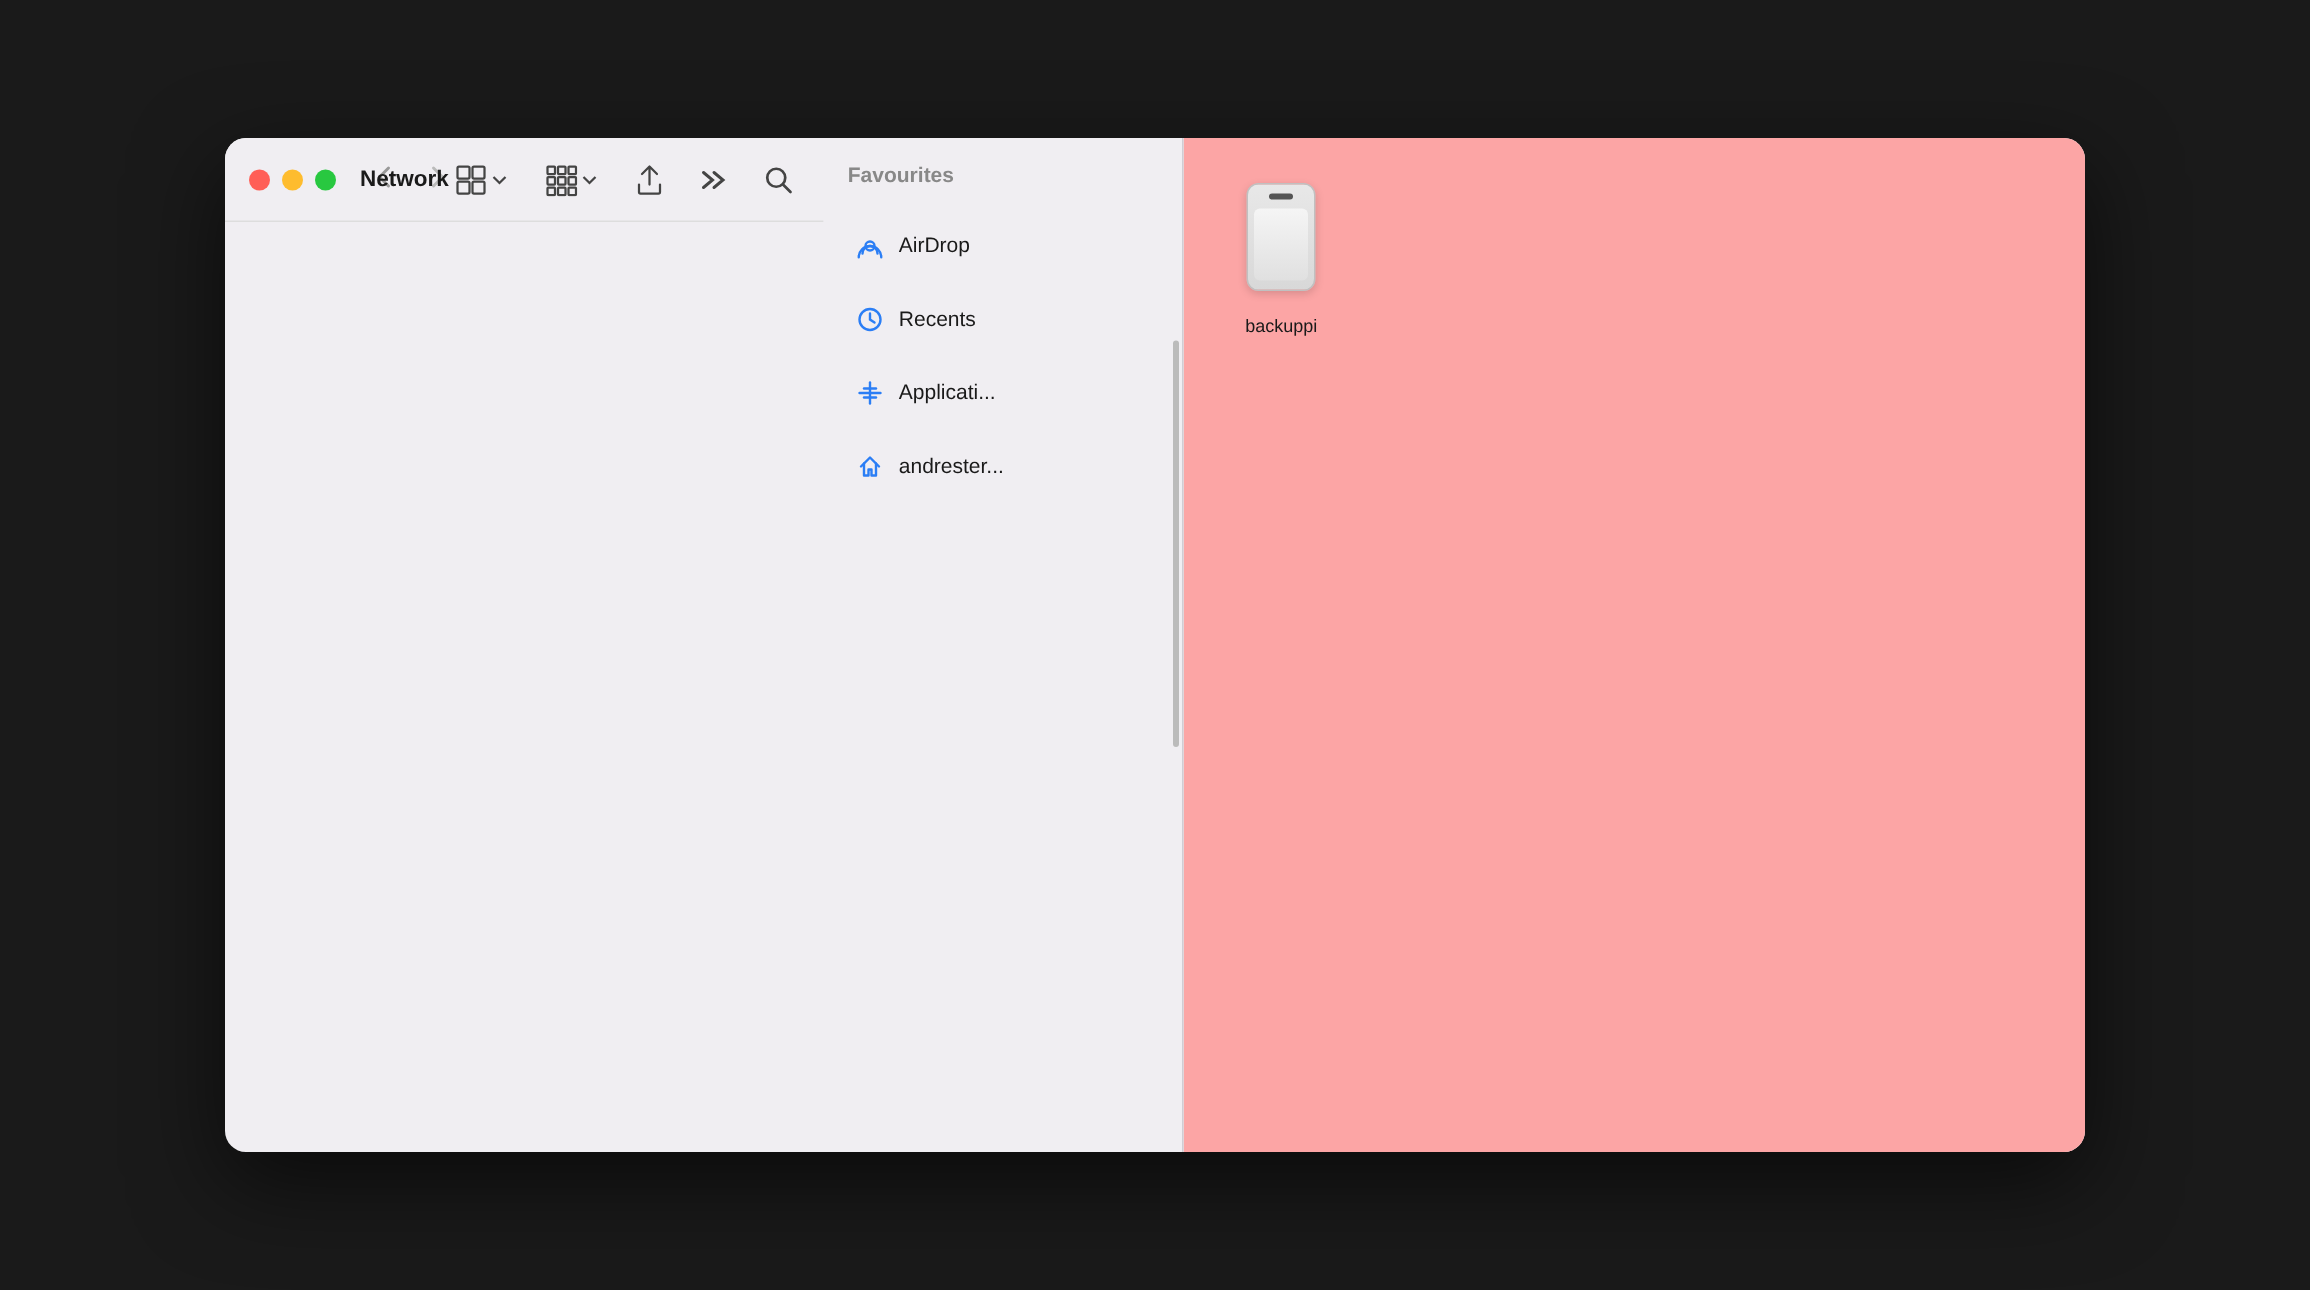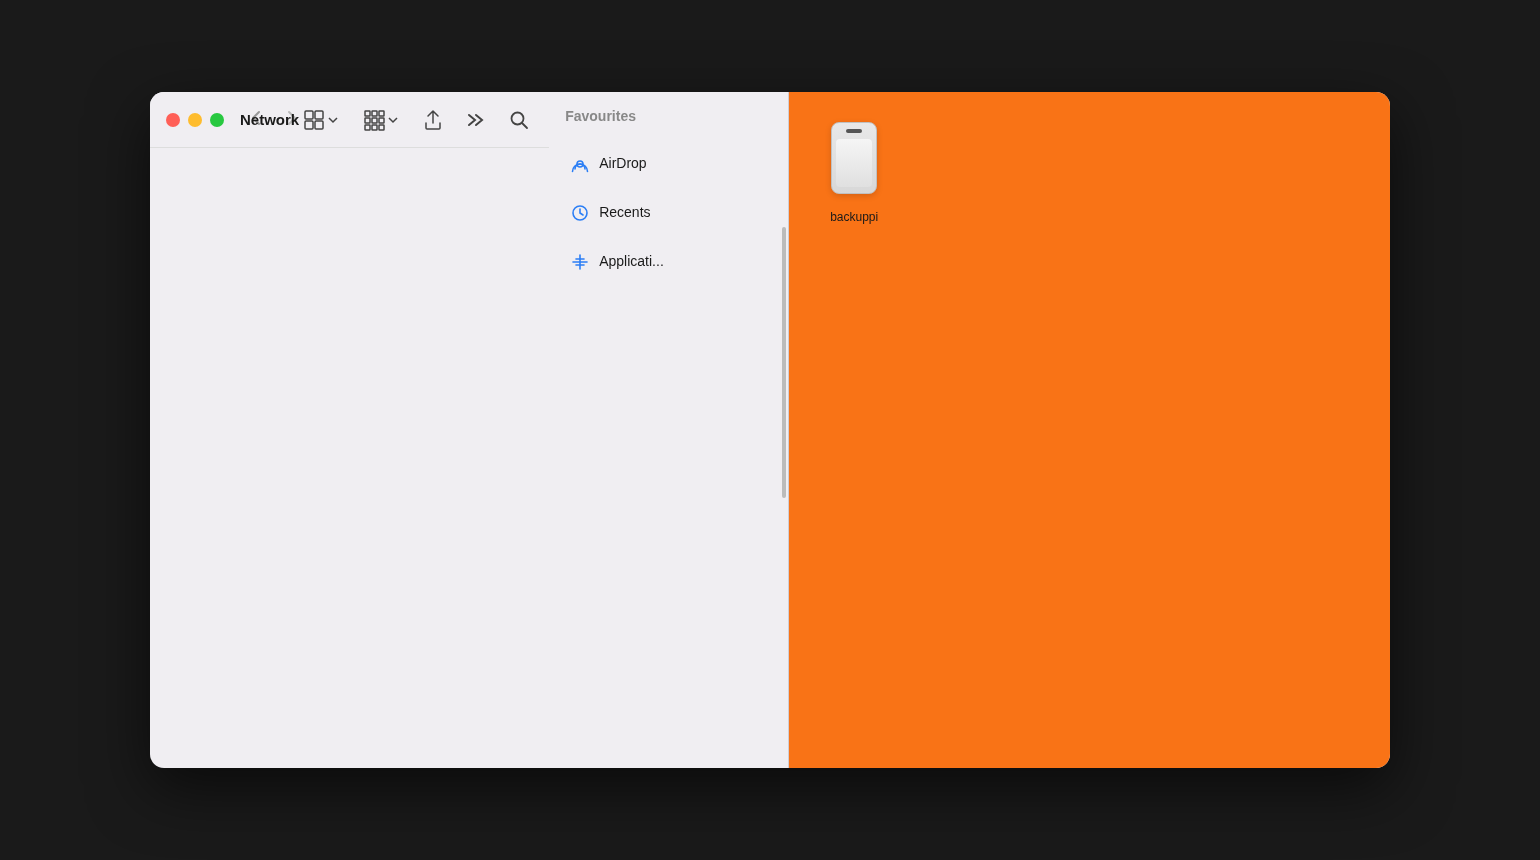--- a/index.html
+++ b/index.html
@@ -175,7 +175,7 @@
     
     .main-area {
       flex: 1;
-      background: #f97316;
+      background: #fca5a5;
       padding: 20px;
       overflow-y: auto;
     }

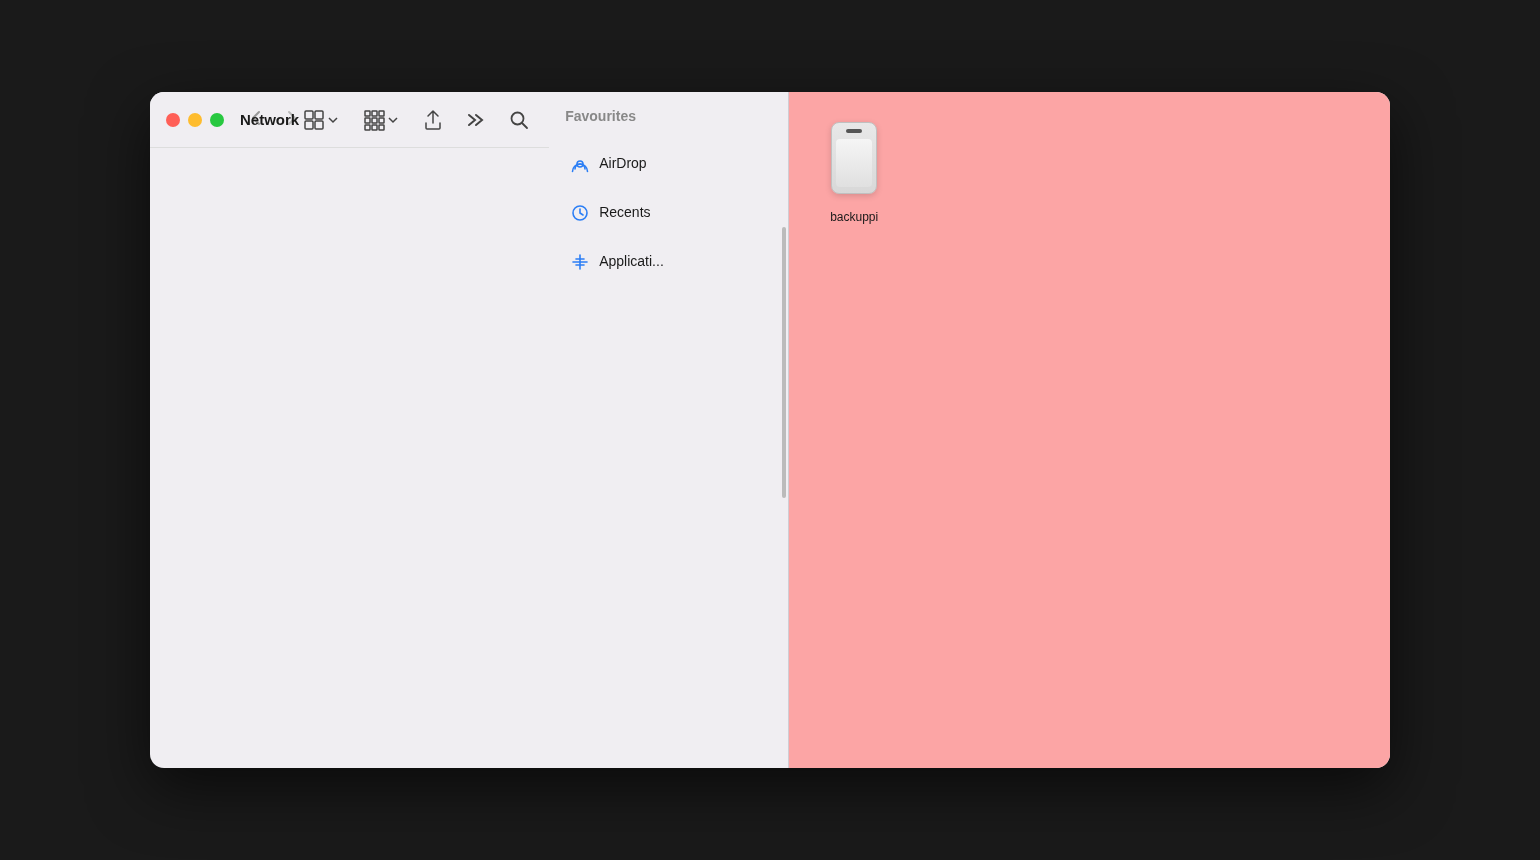--- a/index.html
+++ b/index.html
@@ -367,6 +367,15 @@
 
 
 
+      <div class="sidebar-item">
+        <div class="sidebar-item-icon">
+          <svg width="18" height="18" viewBox="0 0 18 18" fill="none" stroke="#2b7ef5" stroke-width="1.6" stroke-linecap="round" stroke-linejoin="round">
+            <path d="M3 9L9 3l6 6"></path>
+            <path d="M5 7v8h3v-4h2v4h3V7"></path>
+          </svg>
+        </div>
+        <span class="sidebar-item-label">andrester...</span>
+      </div>
 
 
 

